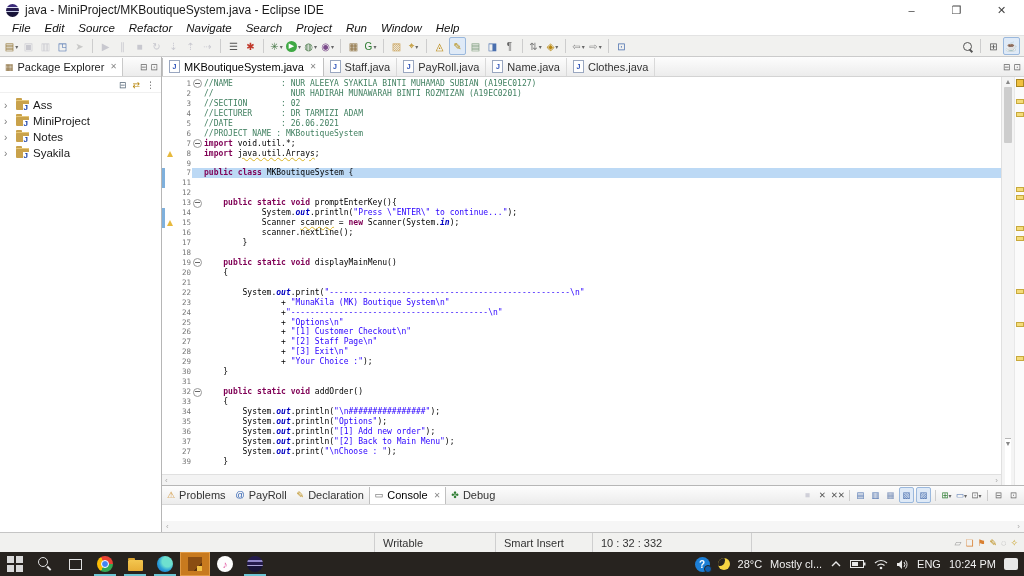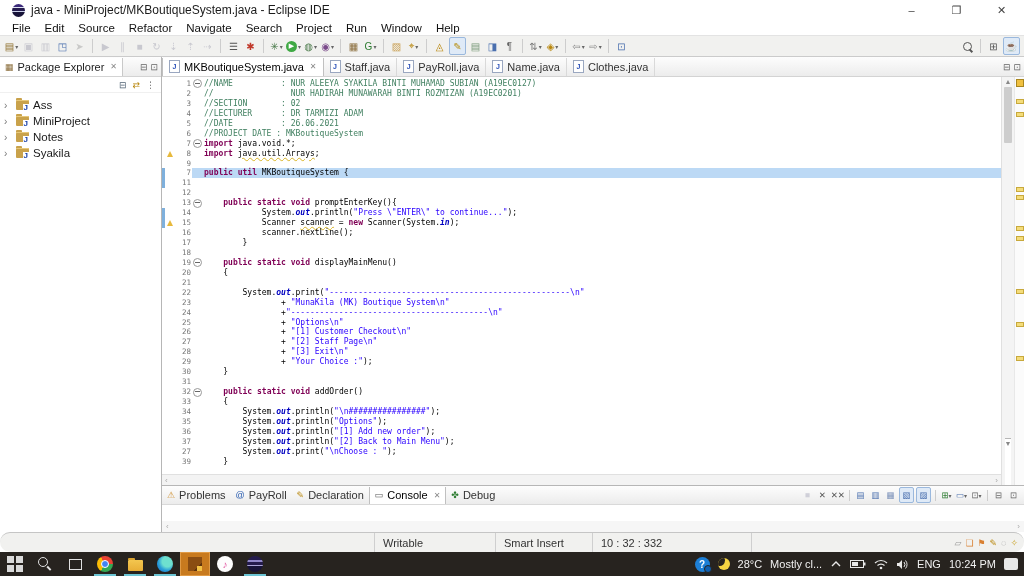--- a/index.html
+++ b/index.html
@@ -5,7 +5,7 @@
   html,body{margin:0;padding:0;background:#888;}
   #root{width:1024px;height:576px;display:flex;flex-direction:column;background:#fff;overflow:hidden;font-family:"Liberation Sans",sans-serif;}
   
-  .titlebar{height:20px;display:flex;align-items:center;background:#fff;padding-left:12px;flex:none;}
+  .titlebar{height:20px;display:flex;align-items:center;background:#fff;padding-left:6px;flex:none;}
   .ecl-logo{width:13px;height:13px;border-radius:50%;flex:none;
     background:linear-gradient(180deg,#3b2a7a 0 22%,#dfe3f2 22% 32%,#241b4d 32% 54%,#c9cfe8 54% 64%,#171338 64%);}
   .tb-title{font-size:12px;color:#1b1b1b;margin-left:6px;white-space:nowrap;}

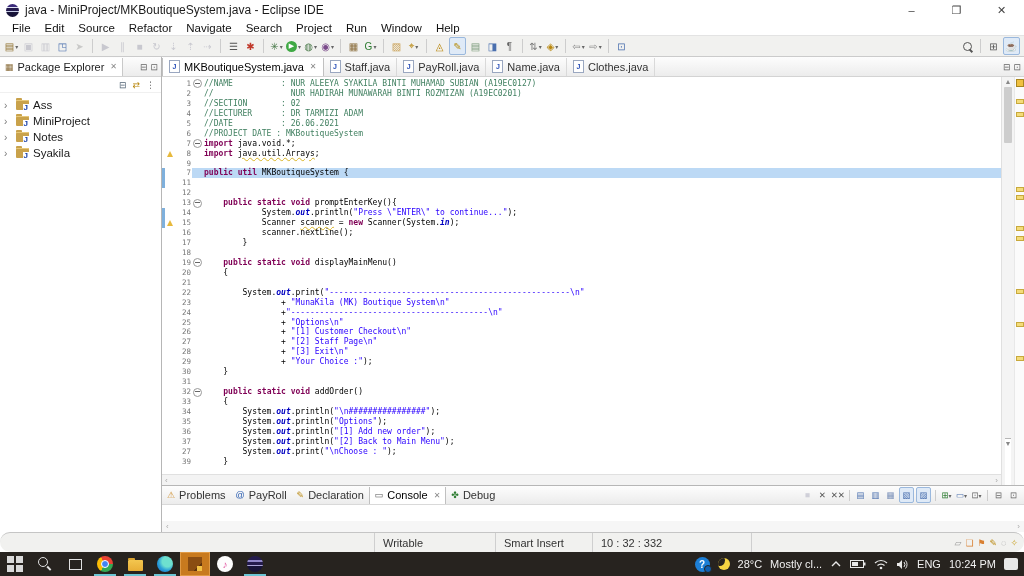--- a/index.html
+++ b/index.html
@@ -13,7 +13,7 @@
   .win-btn{width:45px;display:flex;align-items:center;justify-content:center;font-size:11px;color:#444;}
   
   .menubar{height:15px;display:flex;align-items:center;background:#fff;font-size:11.5px;color:#111;padding-left:5px;flex:none;}
-  .menu-item{padding:0 7px;}
+  .menu-item{padding:0 7px;font-style:italic;}
   
   .toolbar{height:20px;background:#f1f1ef;border-top:1px solid #e3e3e3;border-bottom:1px solid #cbcbcb;display:flex;align-items:center;padding:0 3px;flex:none;}
   .tb-btn{height:16px;min-width:15px;display:flex;align-items:center;justify-content:center;font-size:10px;margin:0 1px;}

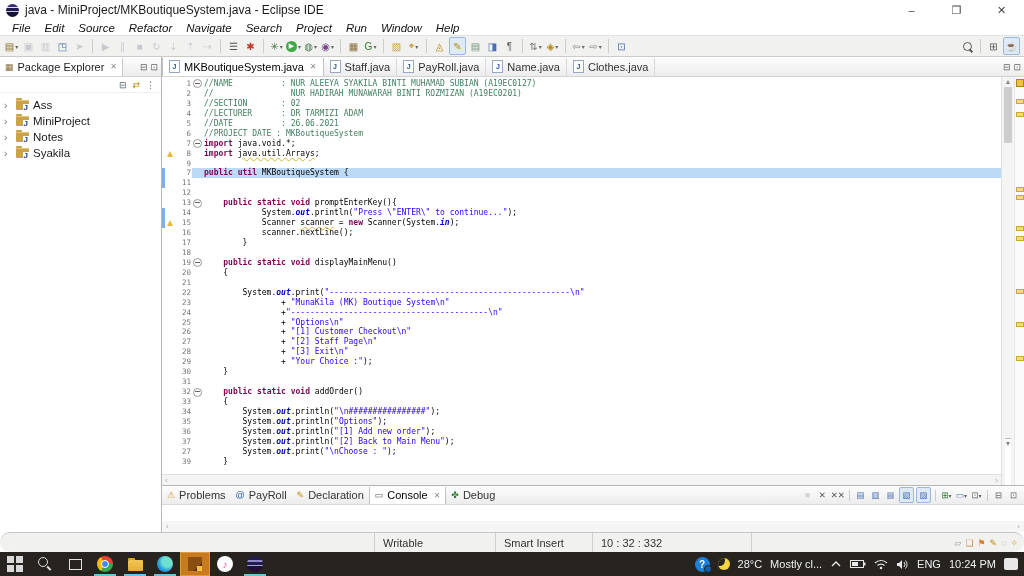--- a/index.html
+++ b/index.html
@@ -365,7 +365,7 @@
                 <div class="cl"><span class="g-qd"></span><span class="g-warn"></span><span class="g-num">3</span><span class="g-fold"></span><span class="g-code"><span class="tk-c">//SECTION       : 02</span></span></div>
                 <div class="cl"><span class="g-qd"></span><span class="g-warn"></span><span class="g-num">4</span><span class="g-fold"></span><span class="g-code"><span class="tk-c">//LECTURER      : DR TARMIZI ADAM</span></span></div>
                 <div class="cl"><span class="g-qd"></span><span class="g-warn"></span><span class="g-num">5</span><span class="g-fold"></span><span class="g-code"><span class="tk-c">//DATE          : 26.06.2021</span></span></div>
-                <div class="cl"><span class="g-qd"></span><span class="g-warn"></span><span class="g-num">6</span><span class="g-fold"></span><span class="g-code"><span class="tk-c">//PROJECT DATE : MKBoutiqueSystem</span></span></div>
+                <div class="cl"><span class="g-qd"></span><span class="g-warn"></span><span class="g-num">6</span><span class="g-fold"></span><span class="g-code"><span class="tk-c">//PROJECT NAME : MKBoutiqueSystem</span></span></div>
                 <div class="cl"><span class="g-qd"></span><span class="g-warn"></span><span class="g-num">7</span><span class="g-fold"><span class="fold-dot"></span></span><span class="g-code"><span class="tk-k">import</span><span class="tk-p"> java.void.*;</span></span></div>
                 <div class="cl"><span class="g-qd"></span><span class="g-warn"><span class="warn-tri"></span></span><span class="g-num">8</span><span class="g-fold"></span><span class="g-code"><span class="tk-k">import</span><span class="tk-p"> </span><span class="tk-w">java.util.Arrays</span><span class="tk-p">;</span></span></div>
                 <div class="cl"><span class="g-qd"></span><span class="g-warn"></span><span class="g-num">9</span><span class="g-fold"></span><span class="g-code"></span></div>

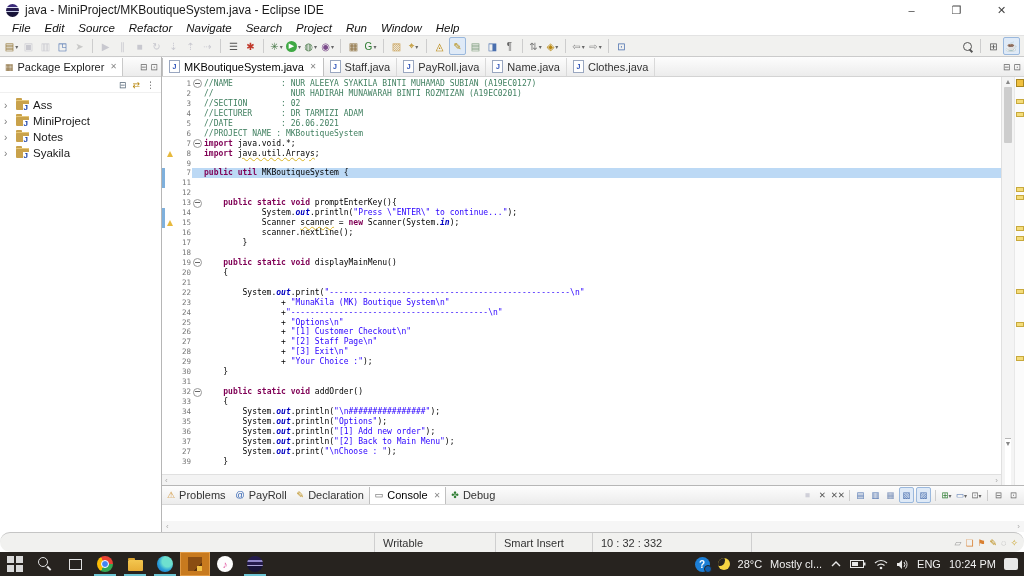--- a/index.html
+++ b/index.html
@@ -366,7 +366,7 @@
                 <div class="cl"><span class="g-qd"></span><span class="g-warn"></span><span class="g-num">4</span><span class="g-fold"></span><span class="g-code"><span class="tk-c">//LECTURER      : DR TARMIZI ADAM</span></span></div>
                 <div class="cl"><span class="g-qd"></span><span class="g-warn"></span><span class="g-num">5</span><span class="g-fold"></span><span class="g-code"><span class="tk-c">//DATE          : 26.06.2021</span></span></div>
                 <div class="cl"><span class="g-qd"></span><span class="g-warn"></span><span class="g-num">6</span><span class="g-fold"></span><span class="g-code"><span class="tk-c">//PROJECT NAME : MKBoutiqueSystem</span></span></div>
-                <div class="cl"><span class="g-qd"></span><span class="g-warn"></span><span class="g-num">7</span><span class="g-fold"><span class="fold-dot"></span></span><span class="g-code"><span class="tk-k">import</span><span class="tk-p"> java.void.*;</span></span></div>
+                <div class="cl"><span class="g-qd"></span><span class="g-warn"></span><span class="g-num">7</span><span class="g-fold"><span class="fold-dot"></span></span><span class="g-code"><span class="tk-k">import</span><span class="tk-p"> void.util.*;</span></span></div>
                 <div class="cl"><span class="g-qd"></span><span class="g-warn"><span class="warn-tri"></span></span><span class="g-num">8</span><span class="g-fold"></span><span class="g-code"><span class="tk-k">import</span><span class="tk-p"> </span><span class="tk-w">java.util.Arrays</span><span class="tk-p">;</span></span></div>
                 <div class="cl"><span class="g-qd"></span><span class="g-warn"></span><span class="g-num">9</span><span class="g-fold"></span><span class="g-code"></span></div>
                 <div class="cl hl"><span class="g-qd on"></span><span class="g-warn"></span><span class="g-num">7</span><span class="g-fold"></span><span class="g-code"><span class="tk-k">public</span><span class="tk-p"> </span><span class="tk-k">util</span><span class="tk-p"> MKBoutiqueSystem {</span></span></div>

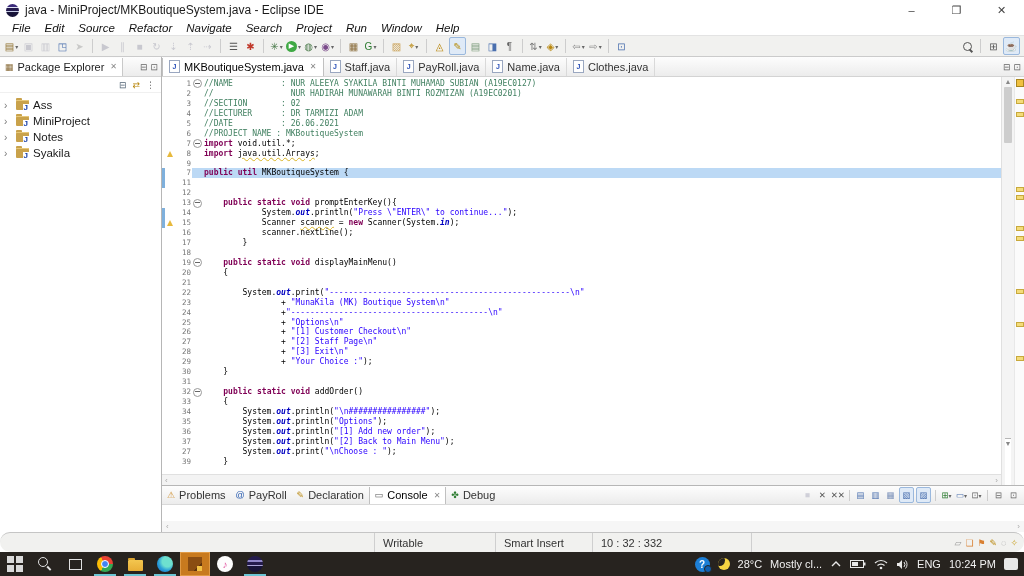--- a/index.html
+++ b/index.html
@@ -369,7 +369,7 @@
                 <div class="cl"><span class="g-qd"></span><span class="g-warn"></span><span class="g-num">7</span><span class="g-fold"><span class="fold-dot"></span></span><span class="g-code"><span class="tk-k">import</span><span class="tk-p"> void.util.*;</span></span></div>
                 <div class="cl"><span class="g-qd"></span><span class="g-warn"><span class="warn-tri"></span></span><span class="g-num">8</span><span class="g-fold"></span><span class="g-code"><span class="tk-k">import</span><span class="tk-p"> </span><span class="tk-w">java.util.Arrays</span><span class="tk-p">;</span></span></div>
                 <div class="cl"><span class="g-qd"></span><span class="g-warn"></span><span class="g-num">9</span><span class="g-fold"></span><span class="g-code"></span></div>
-                <div class="cl hl"><span class="g-qd on"></span><span class="g-warn"></span><span class="g-num">7</span><span class="g-fold"></span><span class="g-code"><span class="tk-k">public</span><span class="tk-p"> </span><span class="tk-k">util</span><span class="tk-p"> MKBoutiqueSystem {</span></span></div>
+                <div class="cl hl"><span class="g-qd on"></span><span class="g-warn"></span><span class="g-num">7</span><span class="g-fold"></span><span class="g-code"><span class="tk-k">public</span><span class="tk-p"> </span><span class="tk-k">class</span><span class="tk-p"> MKBoutiqueSystem {</span></span></div>
                 <div class="cl"><span class="g-qd on"></span><span class="g-warn"></span><span class="g-num">11</span><span class="g-fold"></span><span class="g-code"></span></div>
                 <div class="cl"><span class="g-qd"></span><span class="g-warn"></span><span class="g-num">12</span><span class="g-fold"></span><span class="g-code"></span></div>
                 <div class="cl"><span class="g-qd"></span><span class="g-warn"></span><span class="g-num">13</span><span class="g-fold"><span class="fold-dot"></span></span><span class="g-code"><span class="tk-p">    </span><span class="tk-k">public</span><span class="tk-p"> </span><span class="tk-k">static</span><span class="tk-p"> </span><span class="tk-k">void</span><span class="tk-p"> promptEnterKey(){</span></span></div>

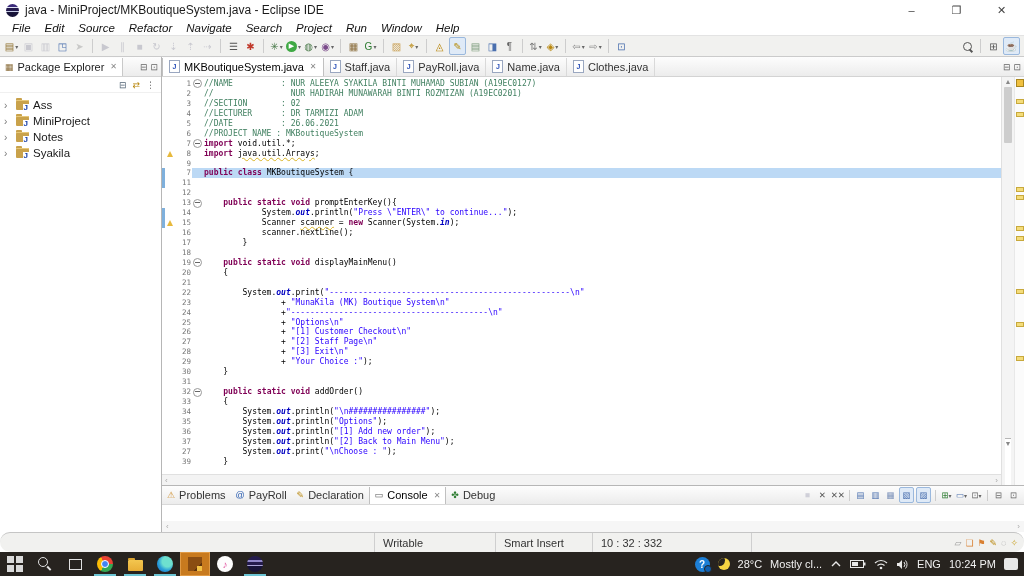--- a/index.html
+++ b/index.html
@@ -89,7 +89,7 @@
   .console-header{font-size:10.5px;color:#141414;padding:2px 0 0 5px;white-space:nowrap;overflow:hidden;}
   .con-scroll{margin-top:auto;height:11px;background:#f6f6f6;display:flex;align-items:center;justify-content:space-between;font-size:8px;color:#aaa;padding:0 4px;}
   
-  .statusbar{height:19px;flex:none;background:#f1f1ef;border-top:1px solid #c5c5c5;display:flex;align-items:center;font-size:11px;color:#333;border-radius:10px;}
+  .statusbar{height:19px;flex:none;background:#f1f1ef;border-top:1px solid #c5c5c5;display:flex;align-items:center;font-size:11px;color:#333;}
   .sb-spacer1{width:374px;flex:none;}
   .sb-cell{height:100%;display:flex;align-items:center;padding-left:8px;border-left:1px solid #cfcfcf;flex:none;}
   .sb-flex{flex:1;border-left:1px solid #cfcfcf;height:100%;}

